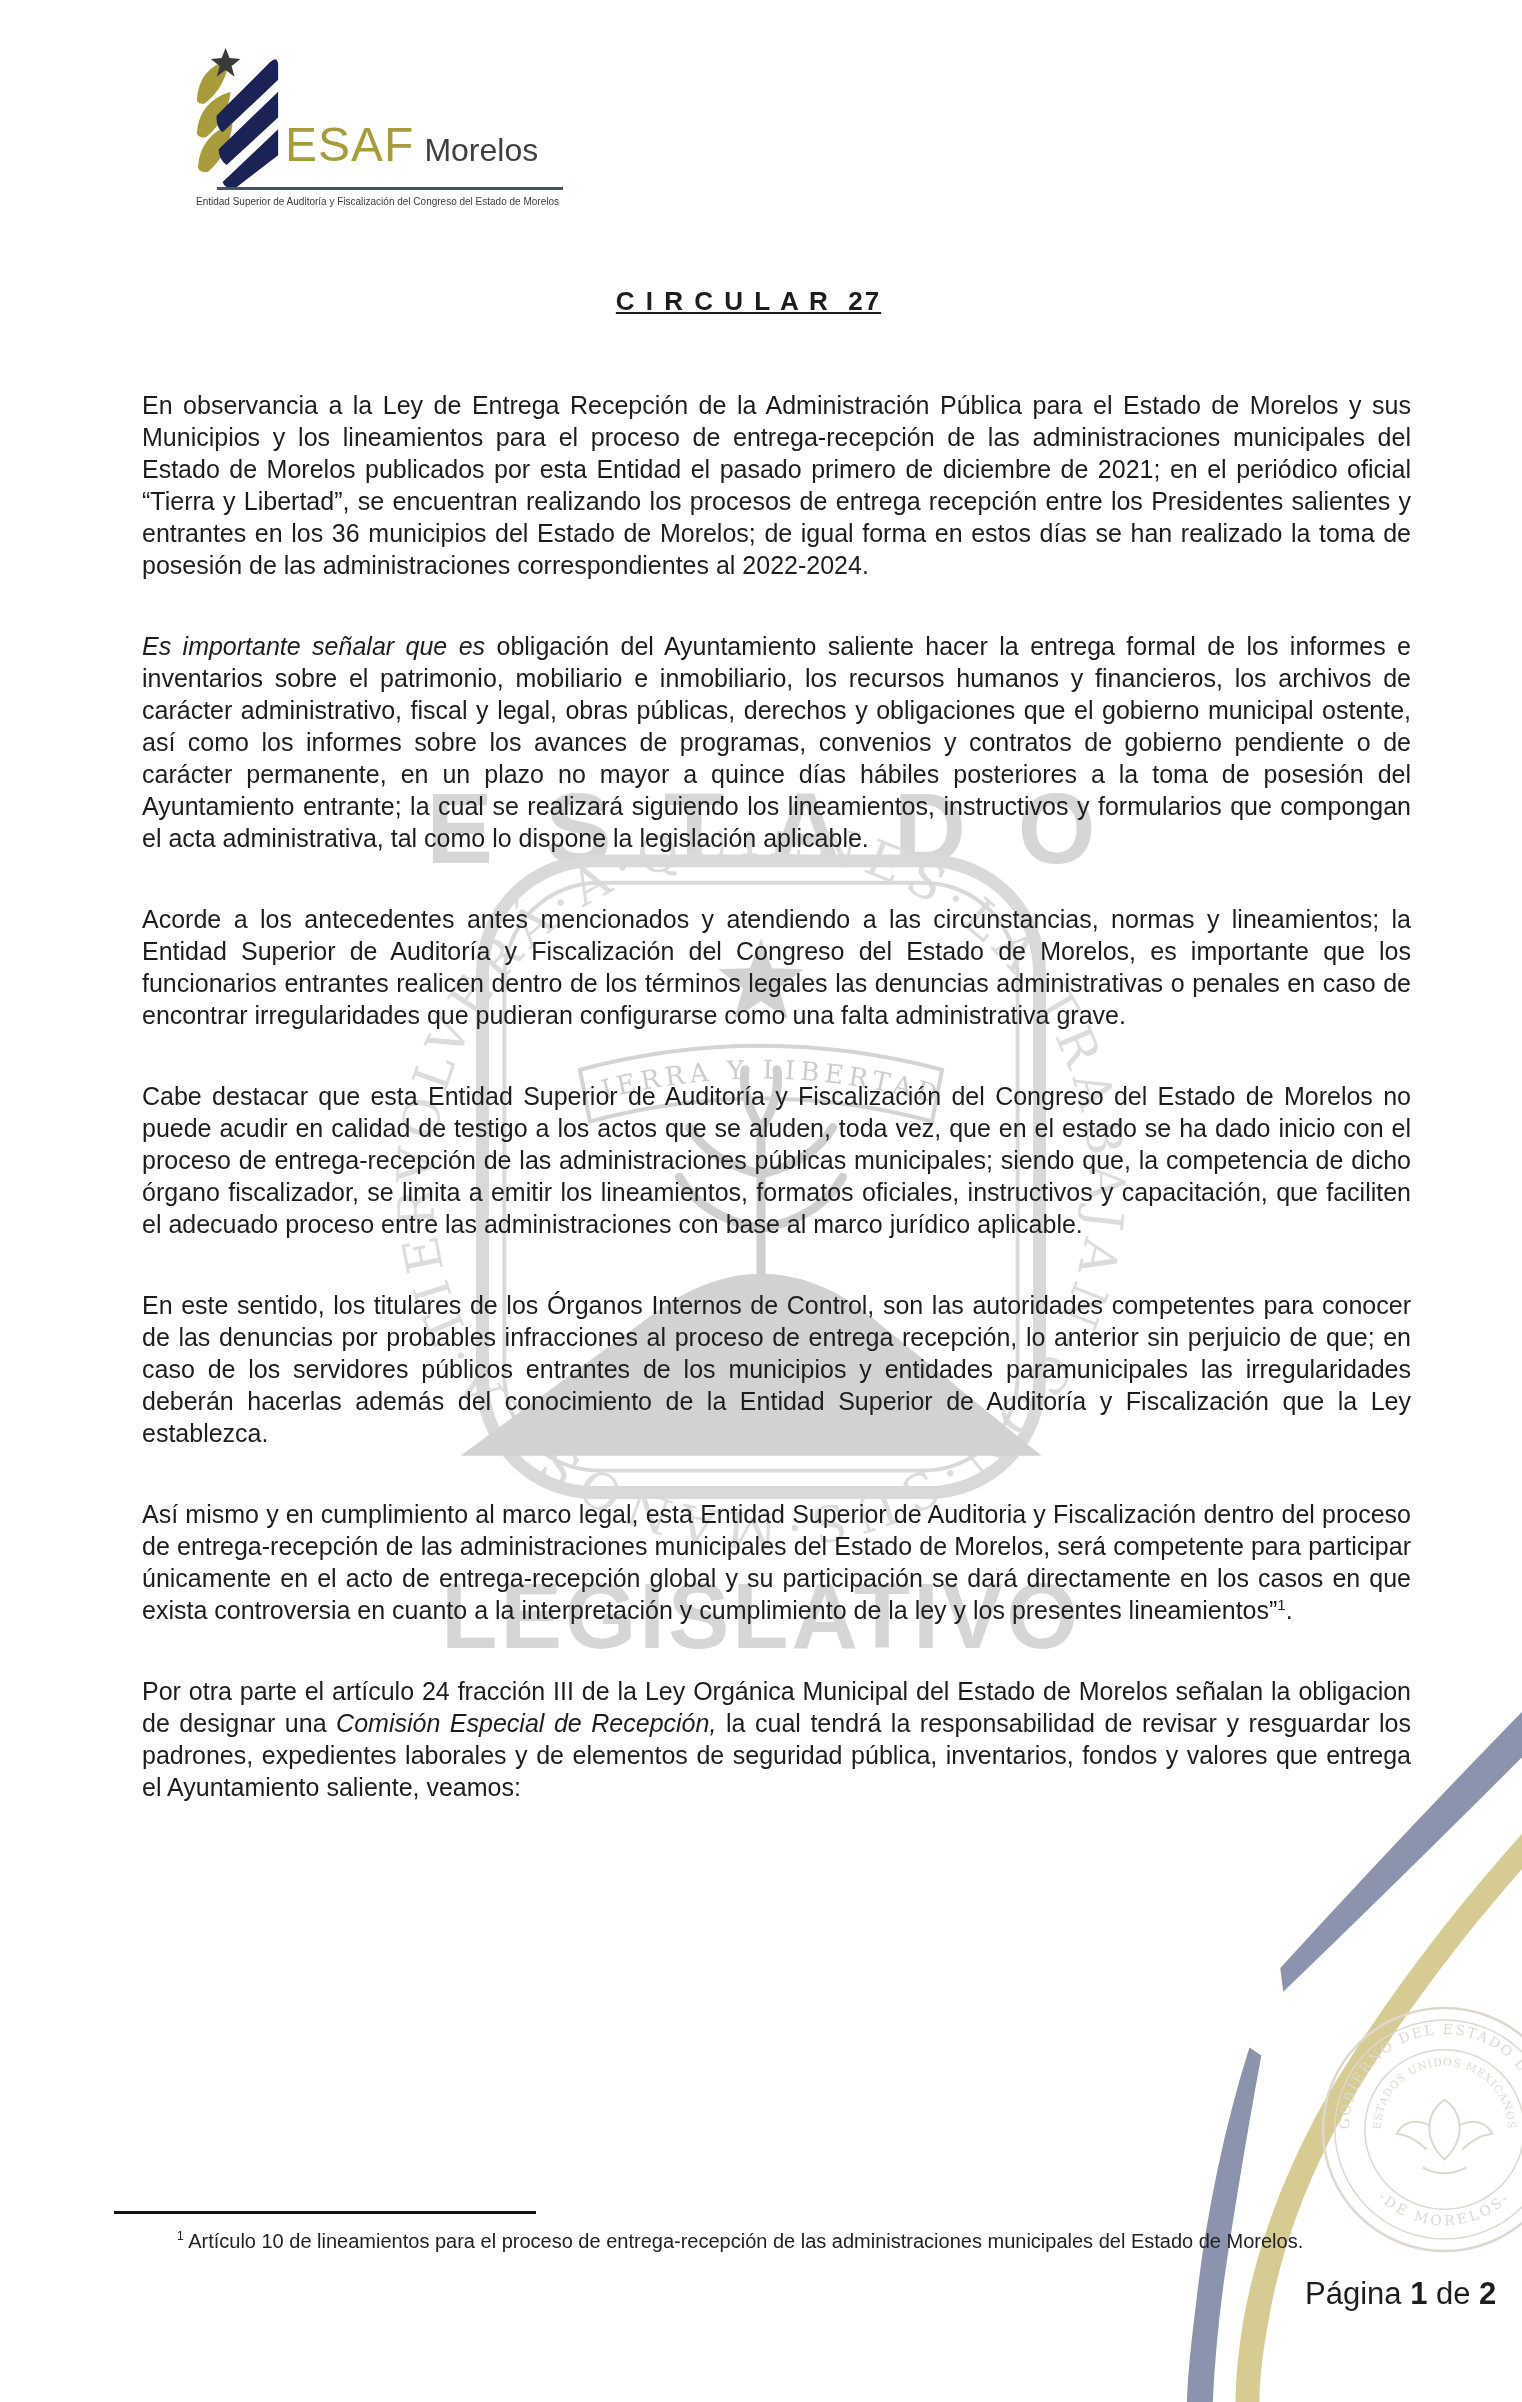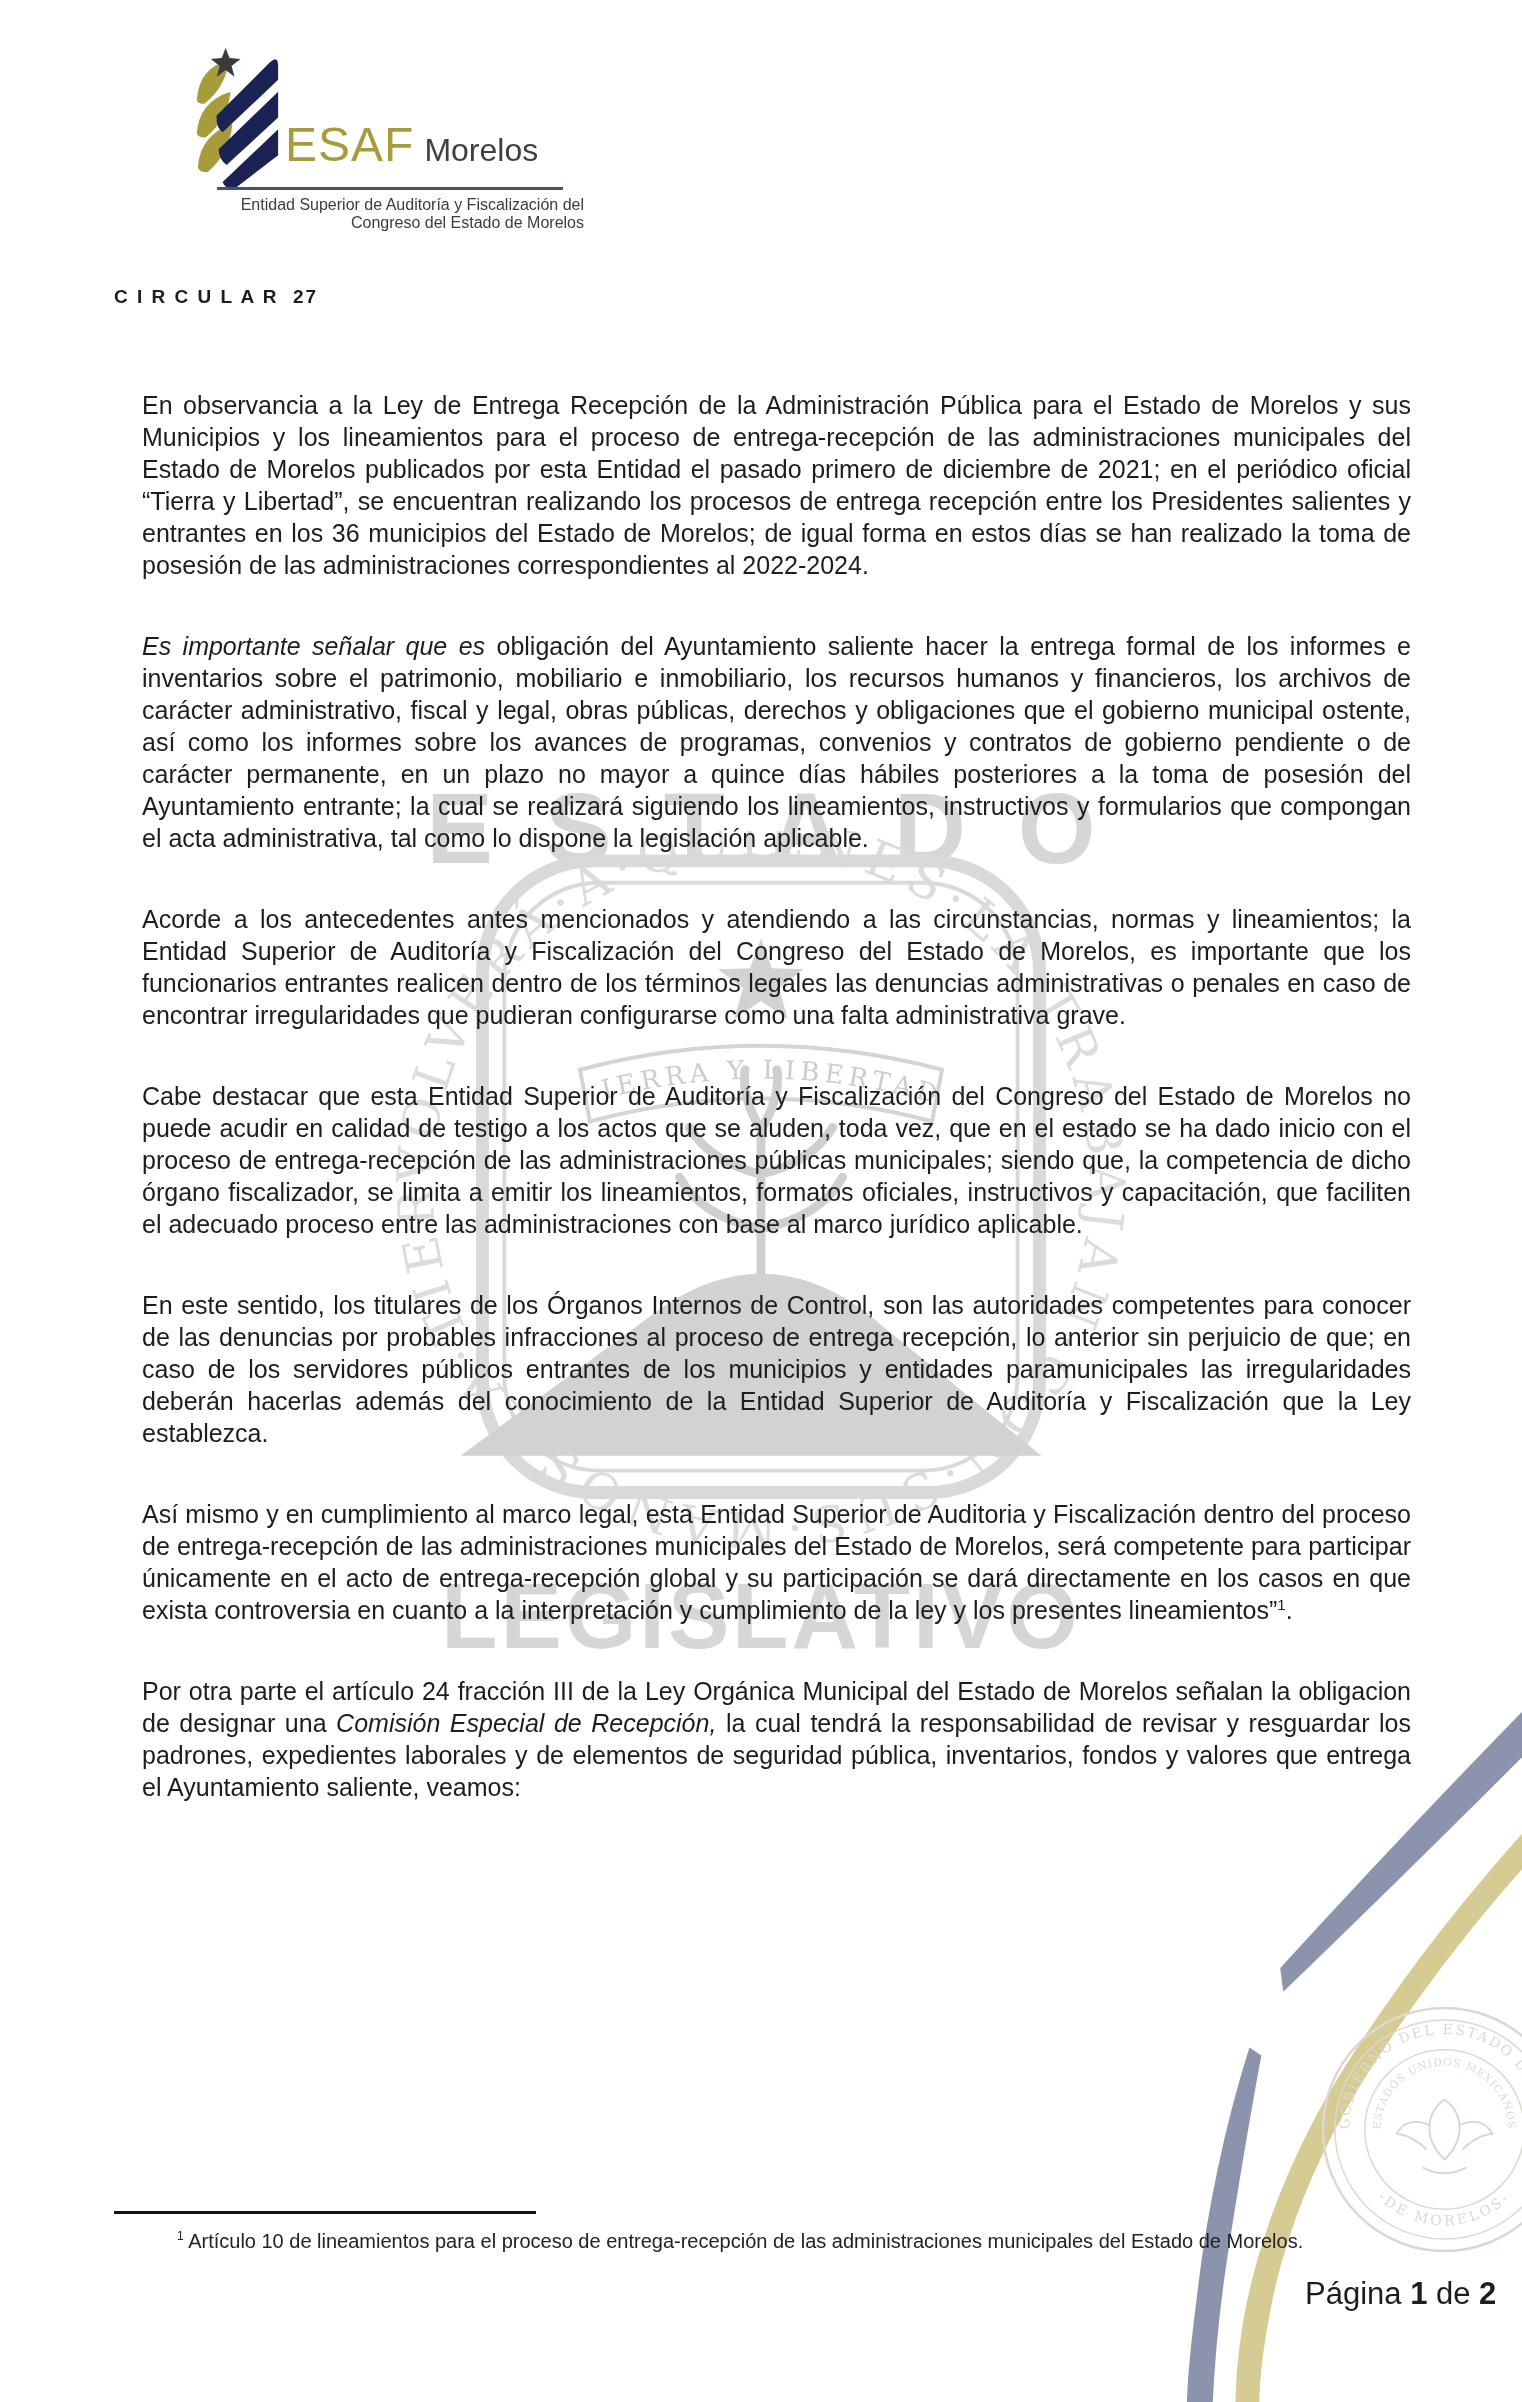--- a/index.html
+++ b/index.html
@@ -39,8 +39,8 @@
   .logo-acronym{font-size:48px; color:var(--logo_gold); letter-spacing:1px;}
   .logo-region{font-size:32px; color:#3f3f3f; margin-left:10px;}
   .logo-rule{position:absolute; left:217px; top:187px; width:346px; height:3px; background:var(--rule);}
-  .logo-tagline{position:absolute; left:196px; top:196px; width:388px; text-align:right;
-    font-size:16px; color:#3c3c3c;}
+  .logo-tagline{position:absolute; left:196px; top:196px; width:388px; text-align:left;
+    font-size:10px; color:#3c3c3c;}
   .doc-title{position:absolute; left:114px; top:286px; width:1269px; text-align:left;
     font-weight:bold; font-size:19px; letter-spacing:2px; white-space:pre;}
   .bodytext{position:absolute; left:114px; top:389px; width:1269px;

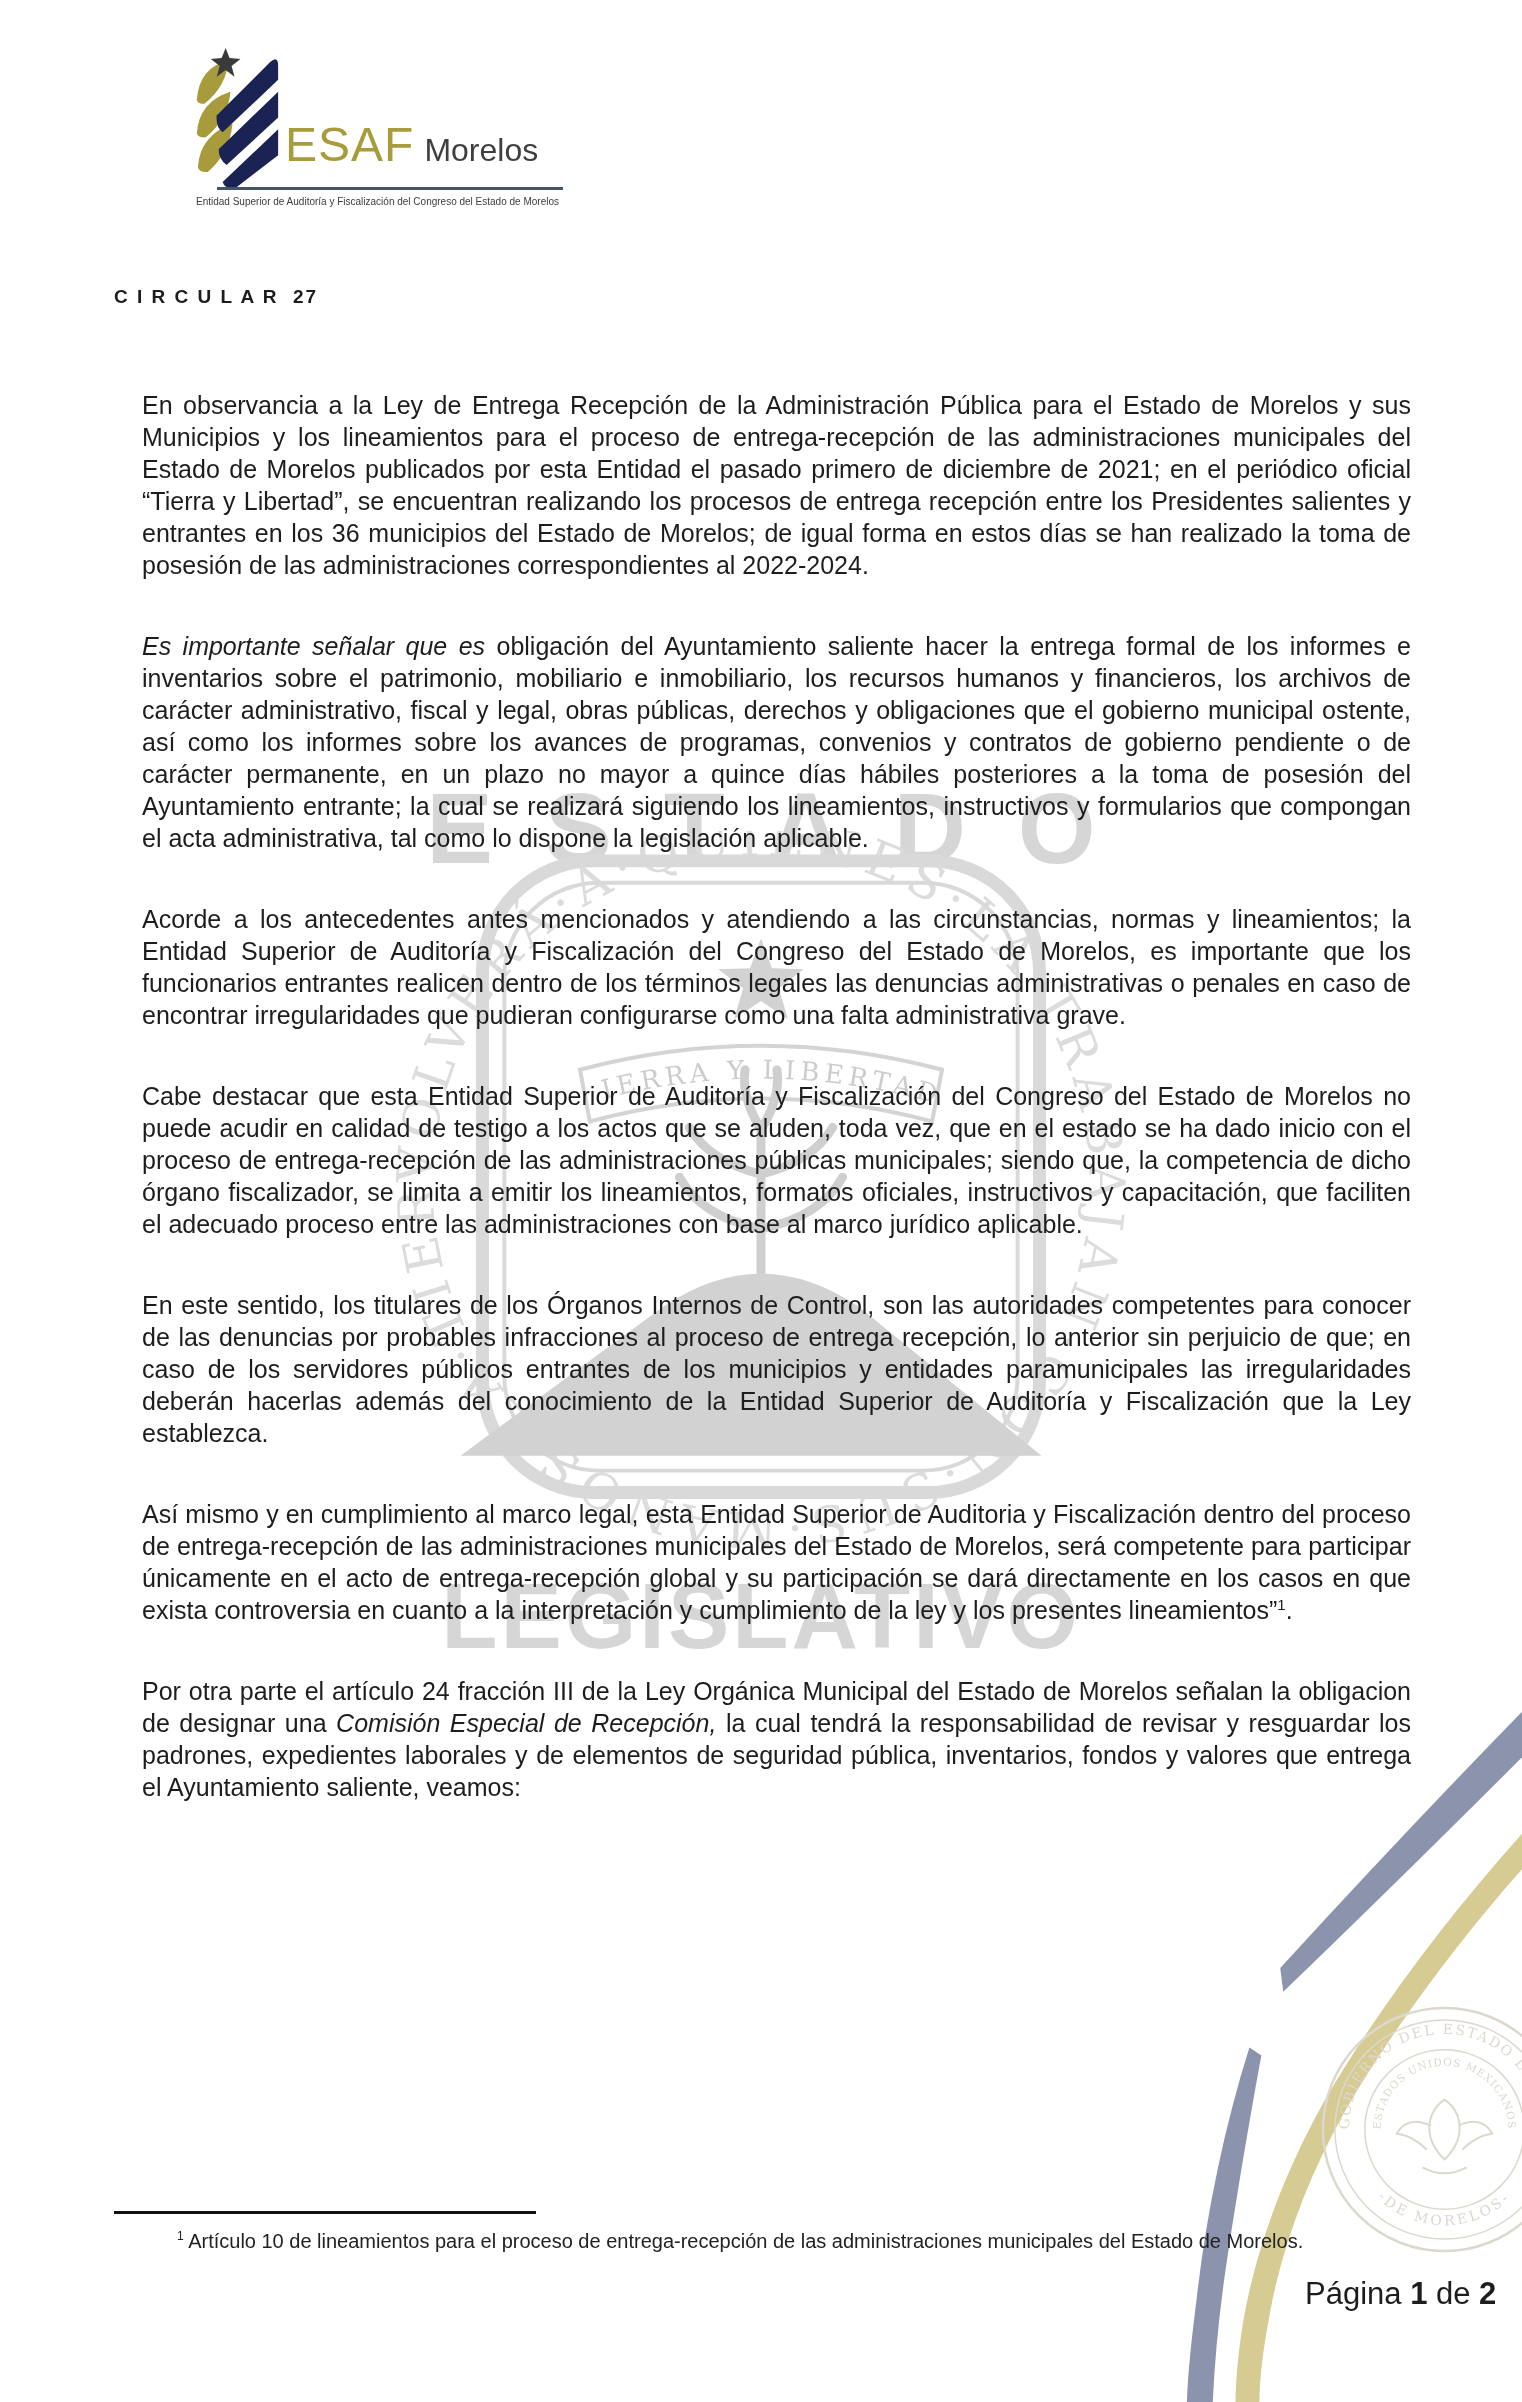--- a/index.html
+++ b/index.html
@@ -41,8 +41,8 @@
   .logo-rule{position:absolute; left:217px; top:187px; width:346px; height:3px; background:var(--rule);}
   .logo-tagline{position:absolute; left:196px; top:196px; width:388px; text-align:left;
     font-size:10px; color:#3c3c3c;}
-  .doc-title{position:absolute; left:114px; top:286px; width:1269px; text-align:left;
-    font-weight:bold; font-size:19px; letter-spacing:2px; white-space:pre;}
+  .doc-title{position:absolute; left:114px; top:286px; width:1269px; text-align:center;
+    font-weight:bold; font-size:26px; letter-spacing:2px; white-space:pre;text-decoration:underline;}
   .bodytext{position:absolute; left:114px; top:389px; width:1269px;
     font-size:25px; line-height:32px; text-align:justify;margin-left:28px;}
   .bodytext p{margin:0 0 49px 0;}

